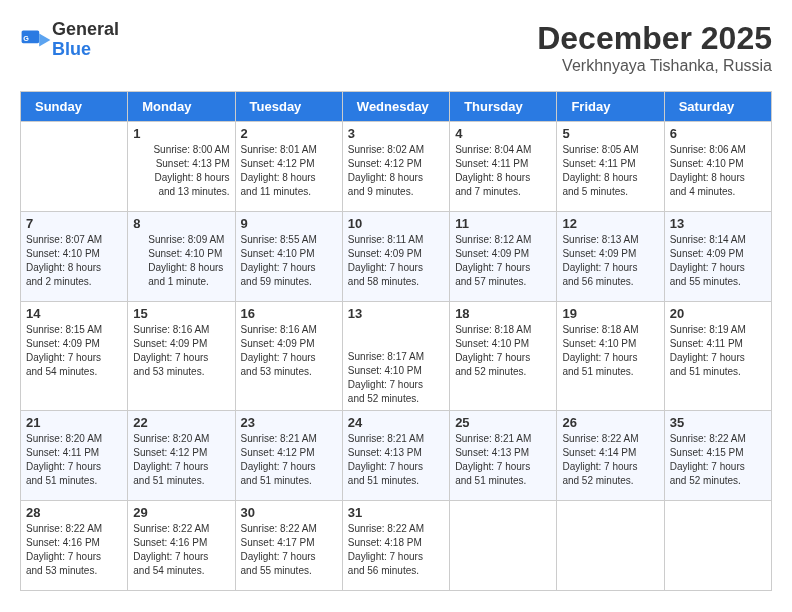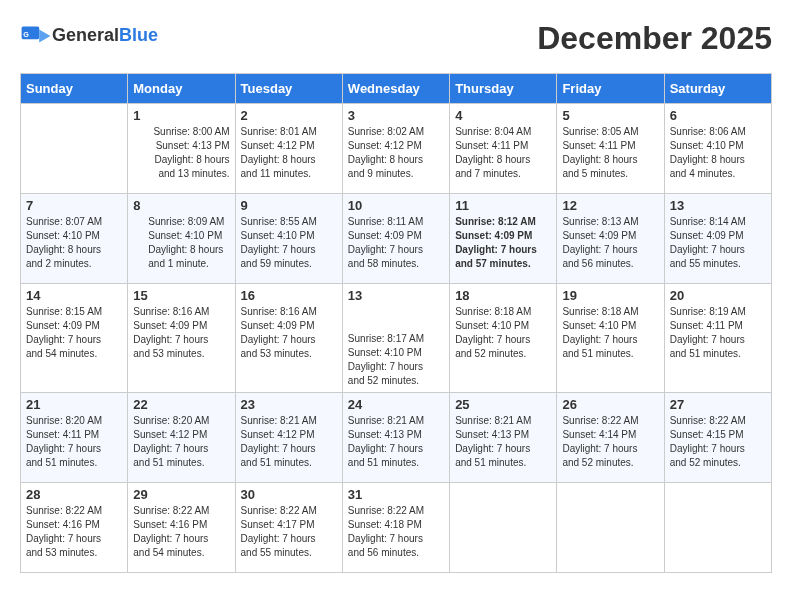--- a/index.html
+++ b/index.html
@@ -97,7 +97,7 @@
         <polygon points="24,12 38,20 24,28" fill="#5ba3f0"></polygon>
         <text x="4" y="21" font-size="9" fill="white" font-weight="bold">G</text>
       </svg>
-      <div style="display:flex;line-height:1.1;">
+      <div style="display:flex;flex-direction:column;line-height:1.1;">
         <span style="font-size:18px;font-weight:bold;color:#333;">General</span>
         <span style="font-size:18px;font-weight:bold;color:#2a7ae2;">Blue</span>
       </div>

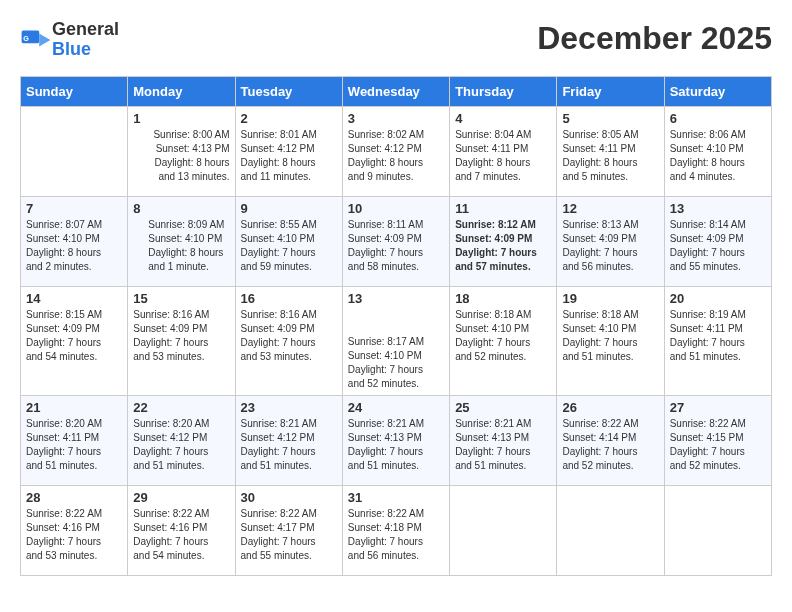--- a/index.html
+++ b/index.html
@@ -105,6 +105,7 @@
   </div>
   <div class="title-area">
     <div class="month-title">December 2025</div>
+    <div class="location-title">Verkhnyaya Tishanka, Russia</div>
   </div>
 </div>
 

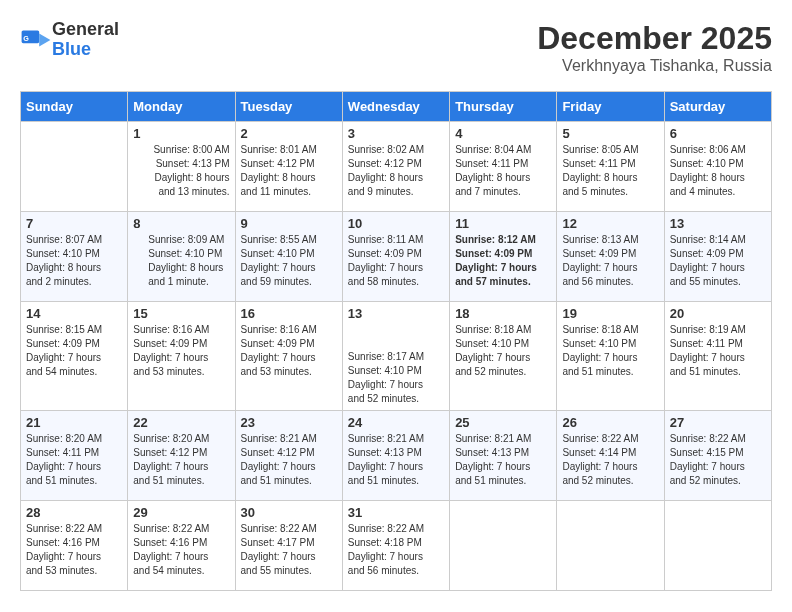--- a/index.html
+++ b/index.html
@@ -42,7 +42,7 @@
       color: #fff;
       font-size: 13px;
       font-weight: bold;
-      padding: 7px 5px;
+      padding: 7px 14px;
       text-align: left;
       border: 1px solid #ccc;
     }

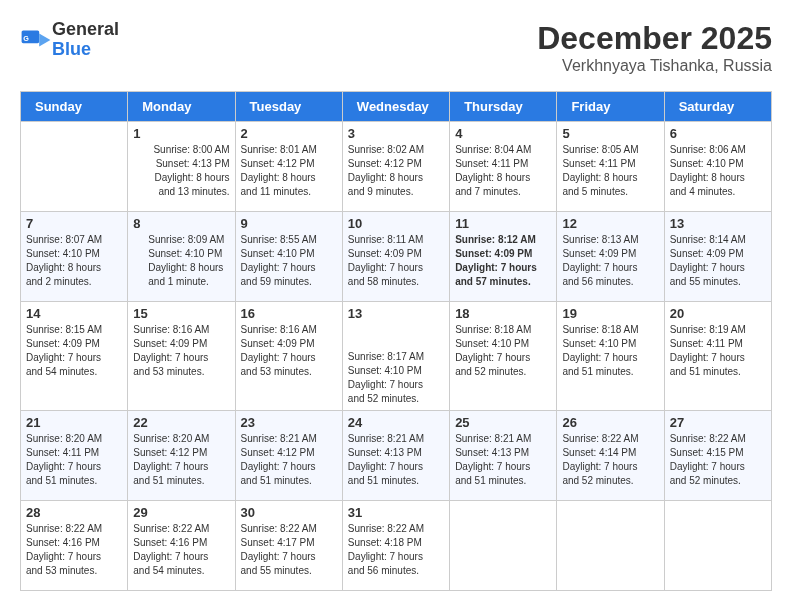--- a/index.html
+++ b/index.html
@@ -198,7 +198,7 @@
         </td>
         <td>
           <span class="day-number">11</span>
-          <div class="day-detail" style="white-space: pre-line; font-weight: bold;">Sunrise: 8:12 AM
+          <div class="day-detail" style="white-space: pre-line;">Sunrise: 8:12 AM
 Sunset: 4:09 PM
 Daylight: 7 hours
 and 57 minutes.</div>

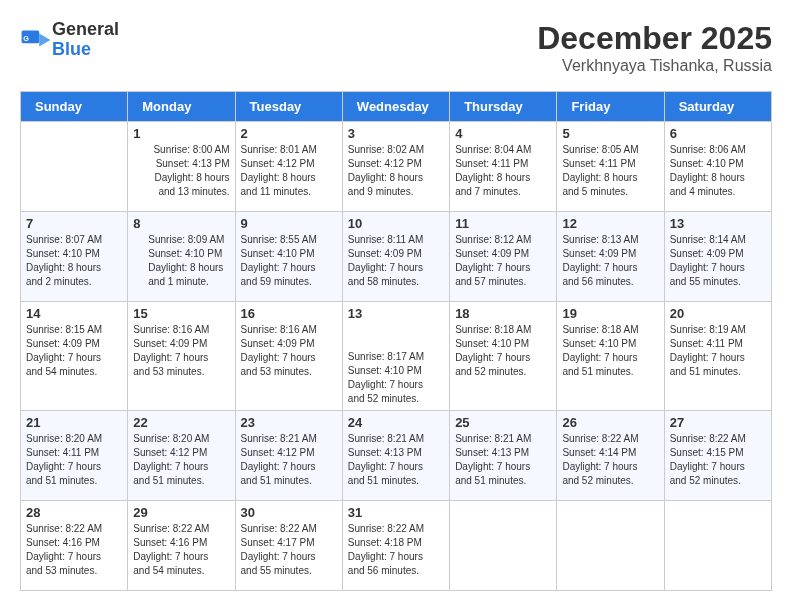--- a/index.html
+++ b/index.html
@@ -313,7 +313,7 @@
 and 52 minutes.</div>
         </td>
         <td>
-          <span class="day-number">27</span>
+          <span class="day-number">35</span>
           <div class="day-detail" style="white-space: pre-line;">Sunrise: 8:22 AM
 Sunset: 4:15 PM
 Daylight: 7 hours

